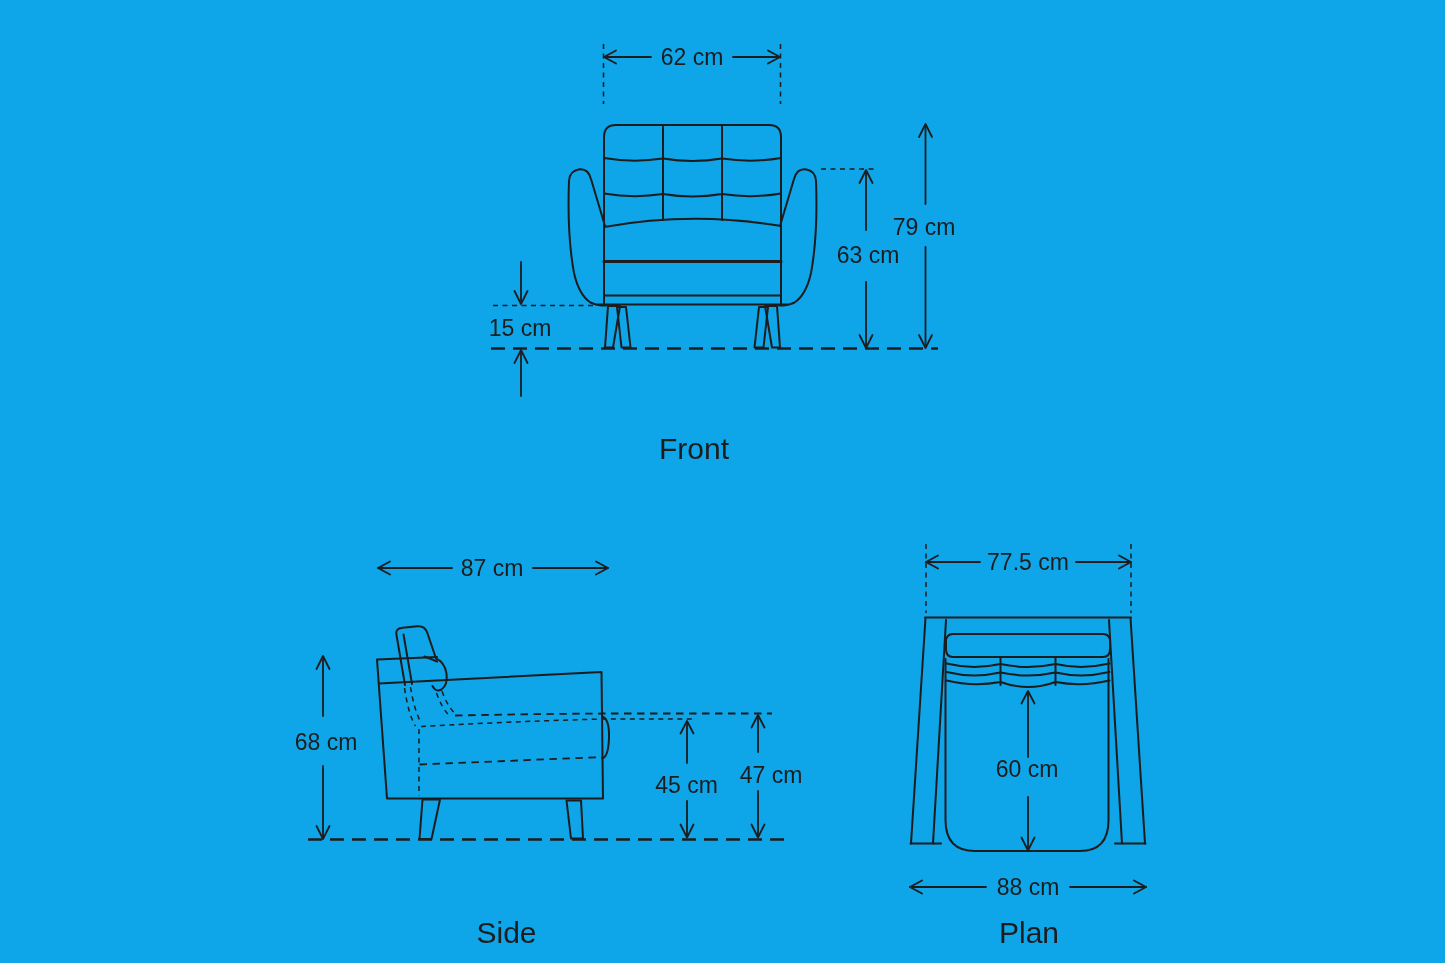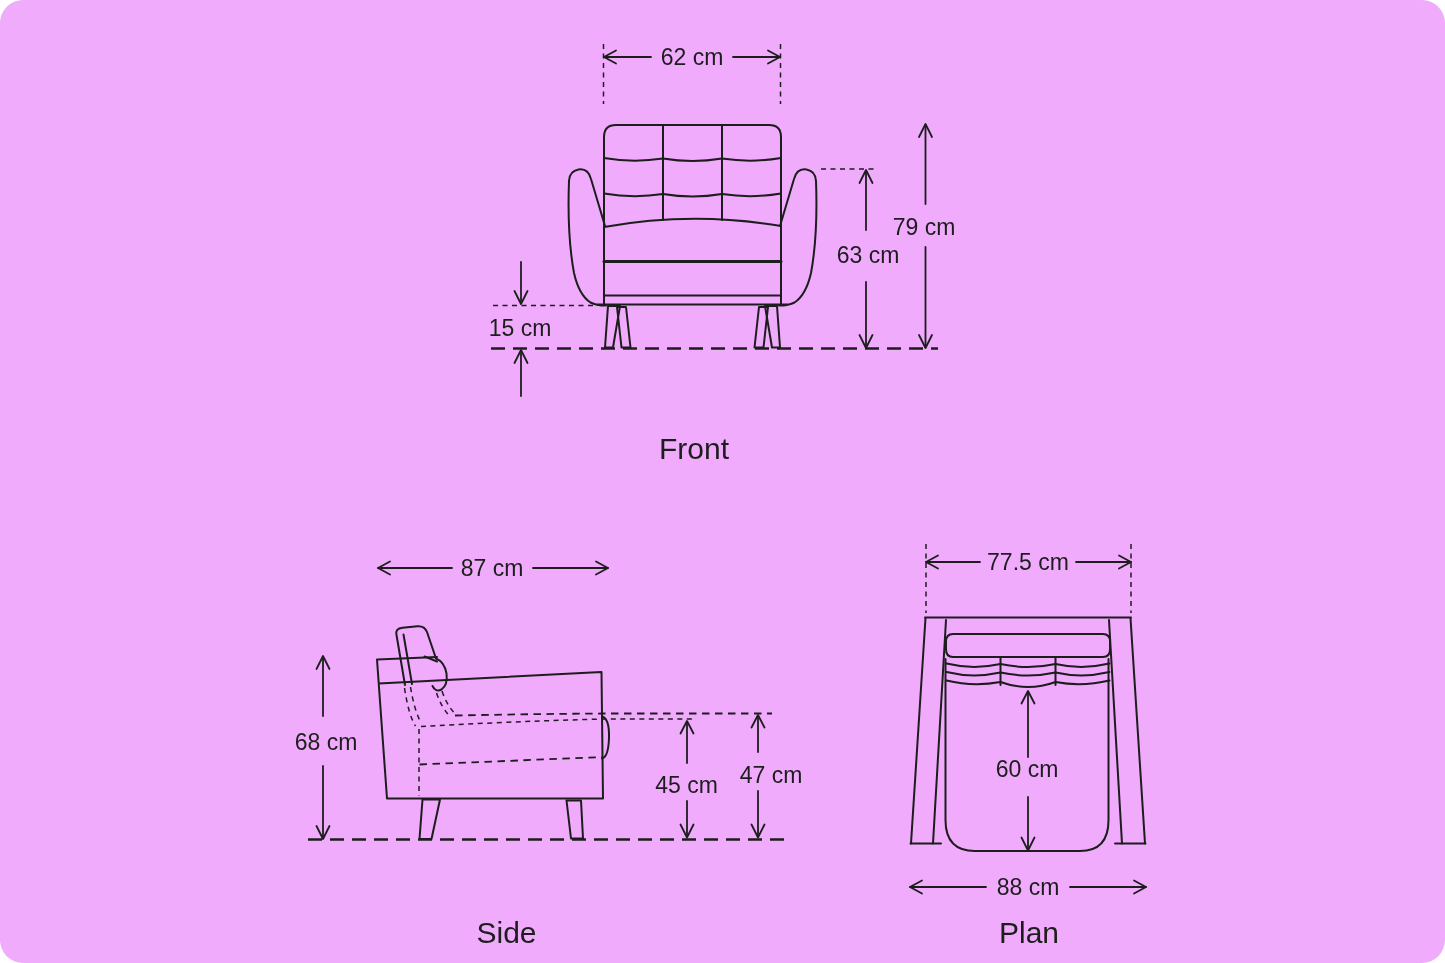--- a/index.html
+++ b/index.html
@@ -3,8 +3,8 @@
 <meta charset="utf-8">
 <style>
   html,body { margin:0; padding:0; background:#ffffff; }
-  .sheet { position:relative; width:1445px; height:963px; background:#f0abfc; overflow:hidden;
-           font-family:"Liberation Sans", sans-serif;border-radius:23px; }
+  .sheet { position:relative; width:1445px; height:963px; background:#0ea5e9; overflow:hidden;
+           font-family:"Liberation Sans", sans-serif; }
   svg { display:block; }
   .ln    { fill:none; stroke:#1d1d1d; stroke-width:2;   stroke-linecap:round; stroke-linejoin:round; }
   .thick { stroke-width:3; }

